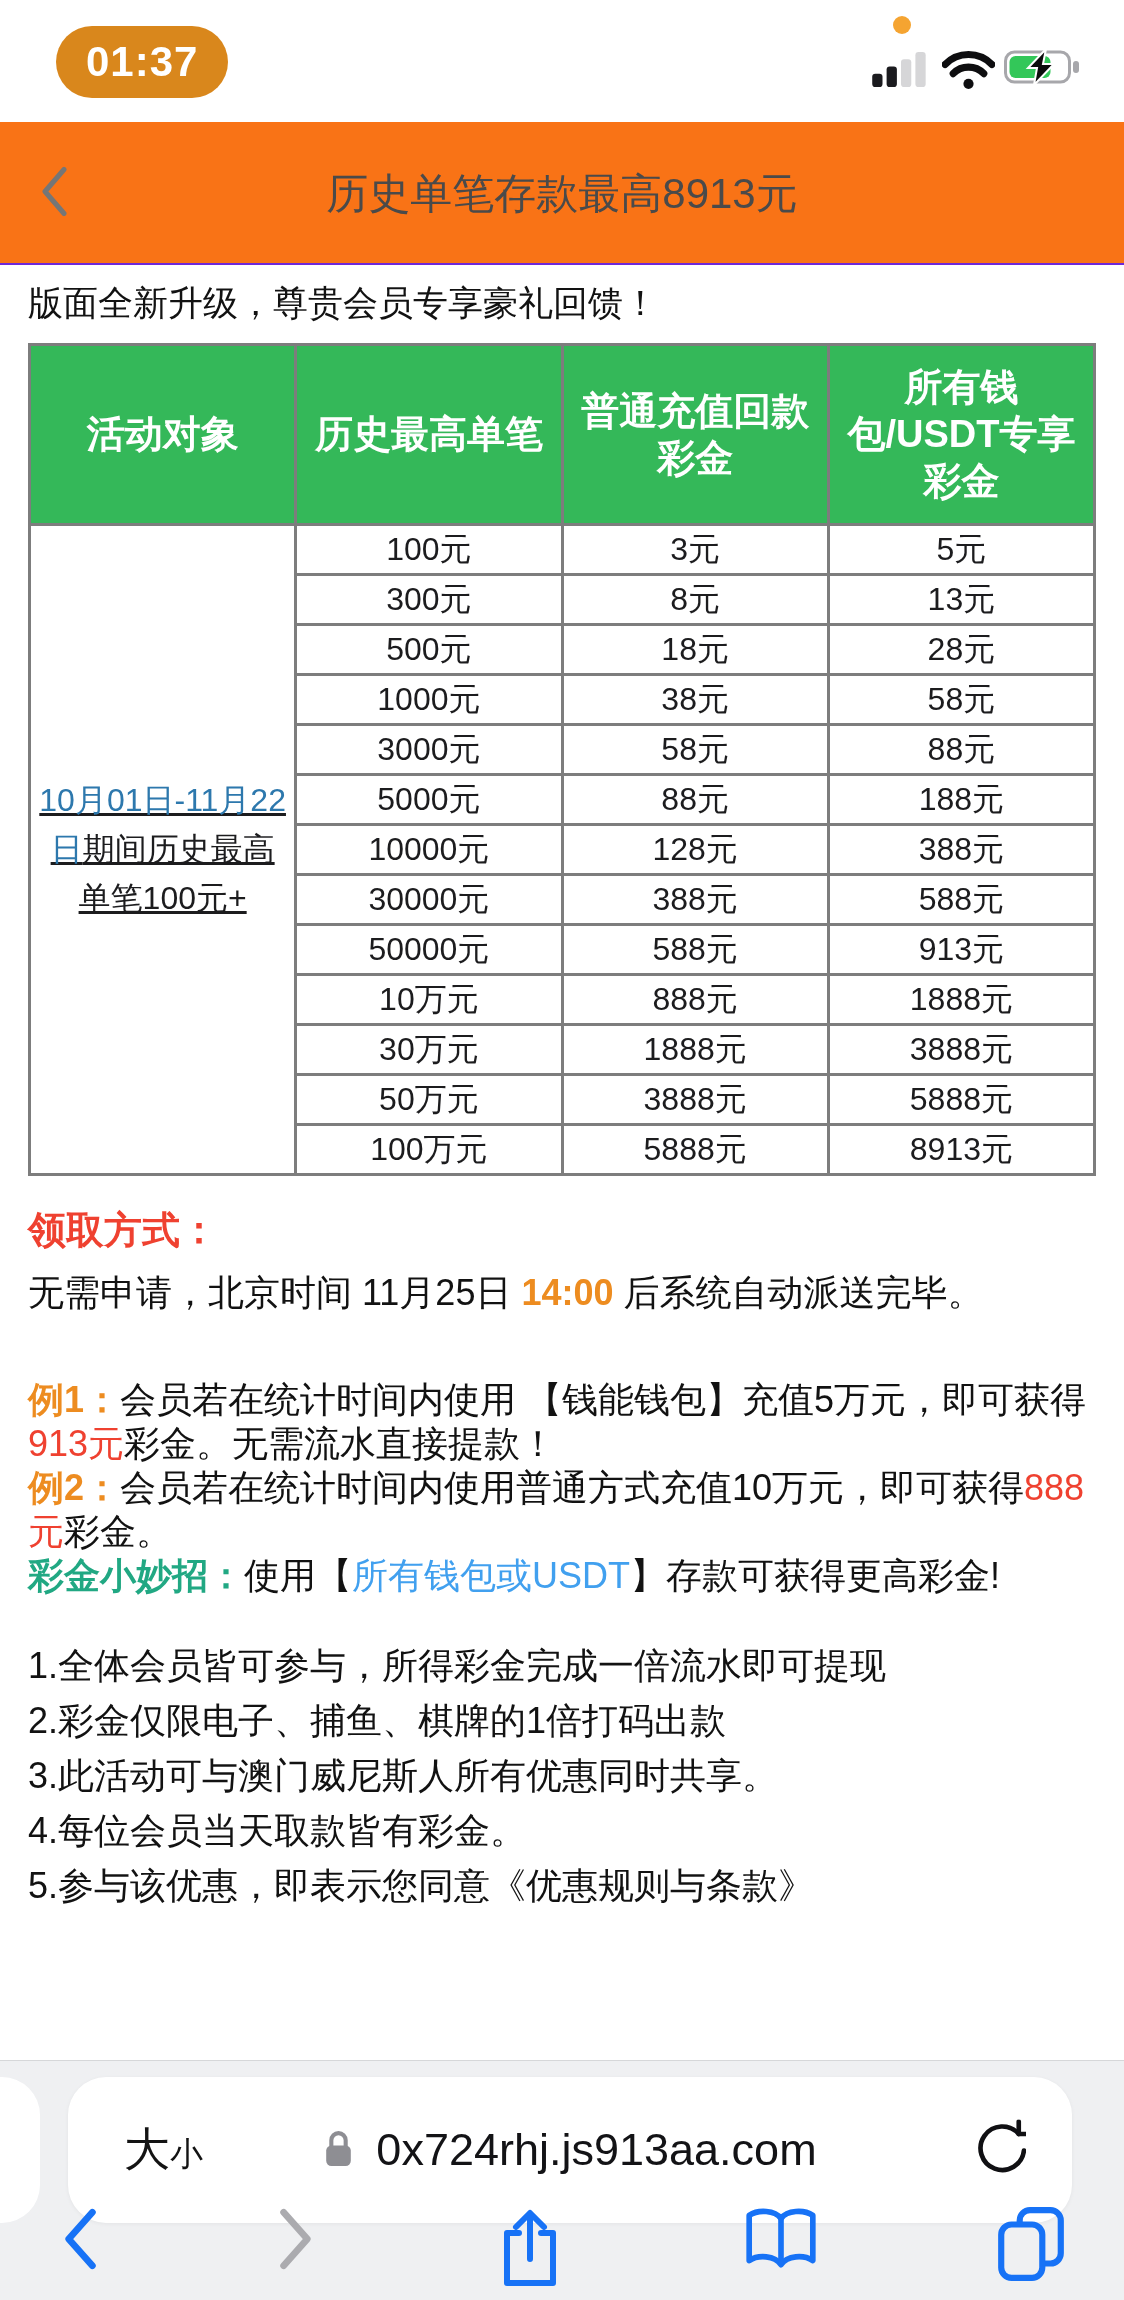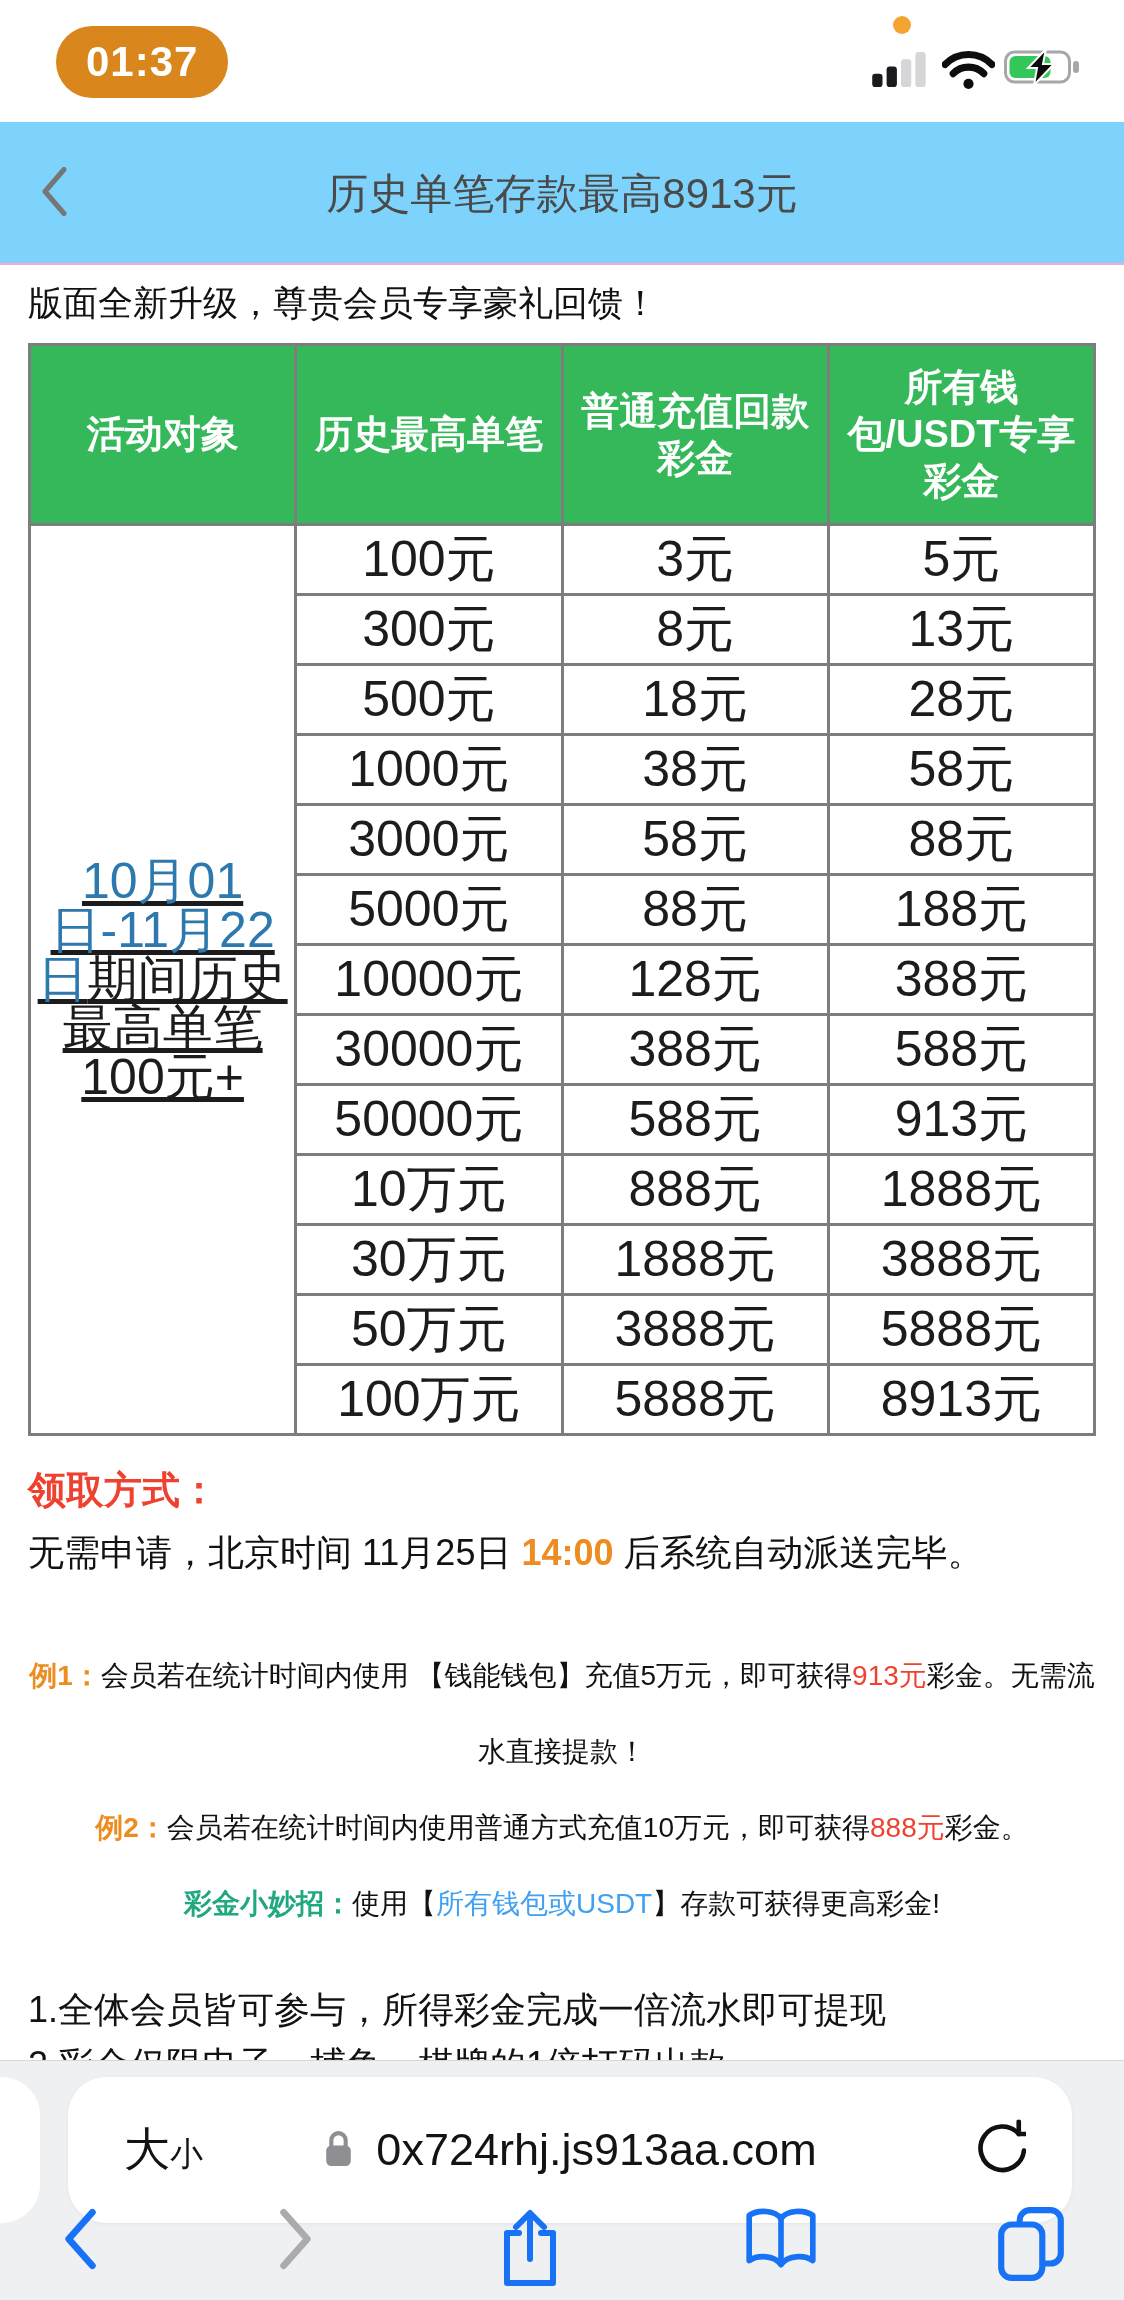--- a/index.html
+++ b/index.html
@@ -17,7 +17,7 @@
   .icon-battery{ position:absolute; left:1004px; top:48px; }
 
   
-  .nav-bar { position:relative; height:143px; background:#7dd3fc; border-bottom:2px solid #f9a8d4; }
+  .nav-bar { position:relative; height:143px; background:#f97316; border-bottom:2px solid #6d28d9; }
   .nav-back { position:absolute; left:36px; top:50%; transform:translateY(-50%); background:none; border:none; cursor:pointer; padding:4px; }
   .nav-title { text-align:center; line-height:143px; font-size:42px; font-weight:400; color:#4a4a4a; }
 

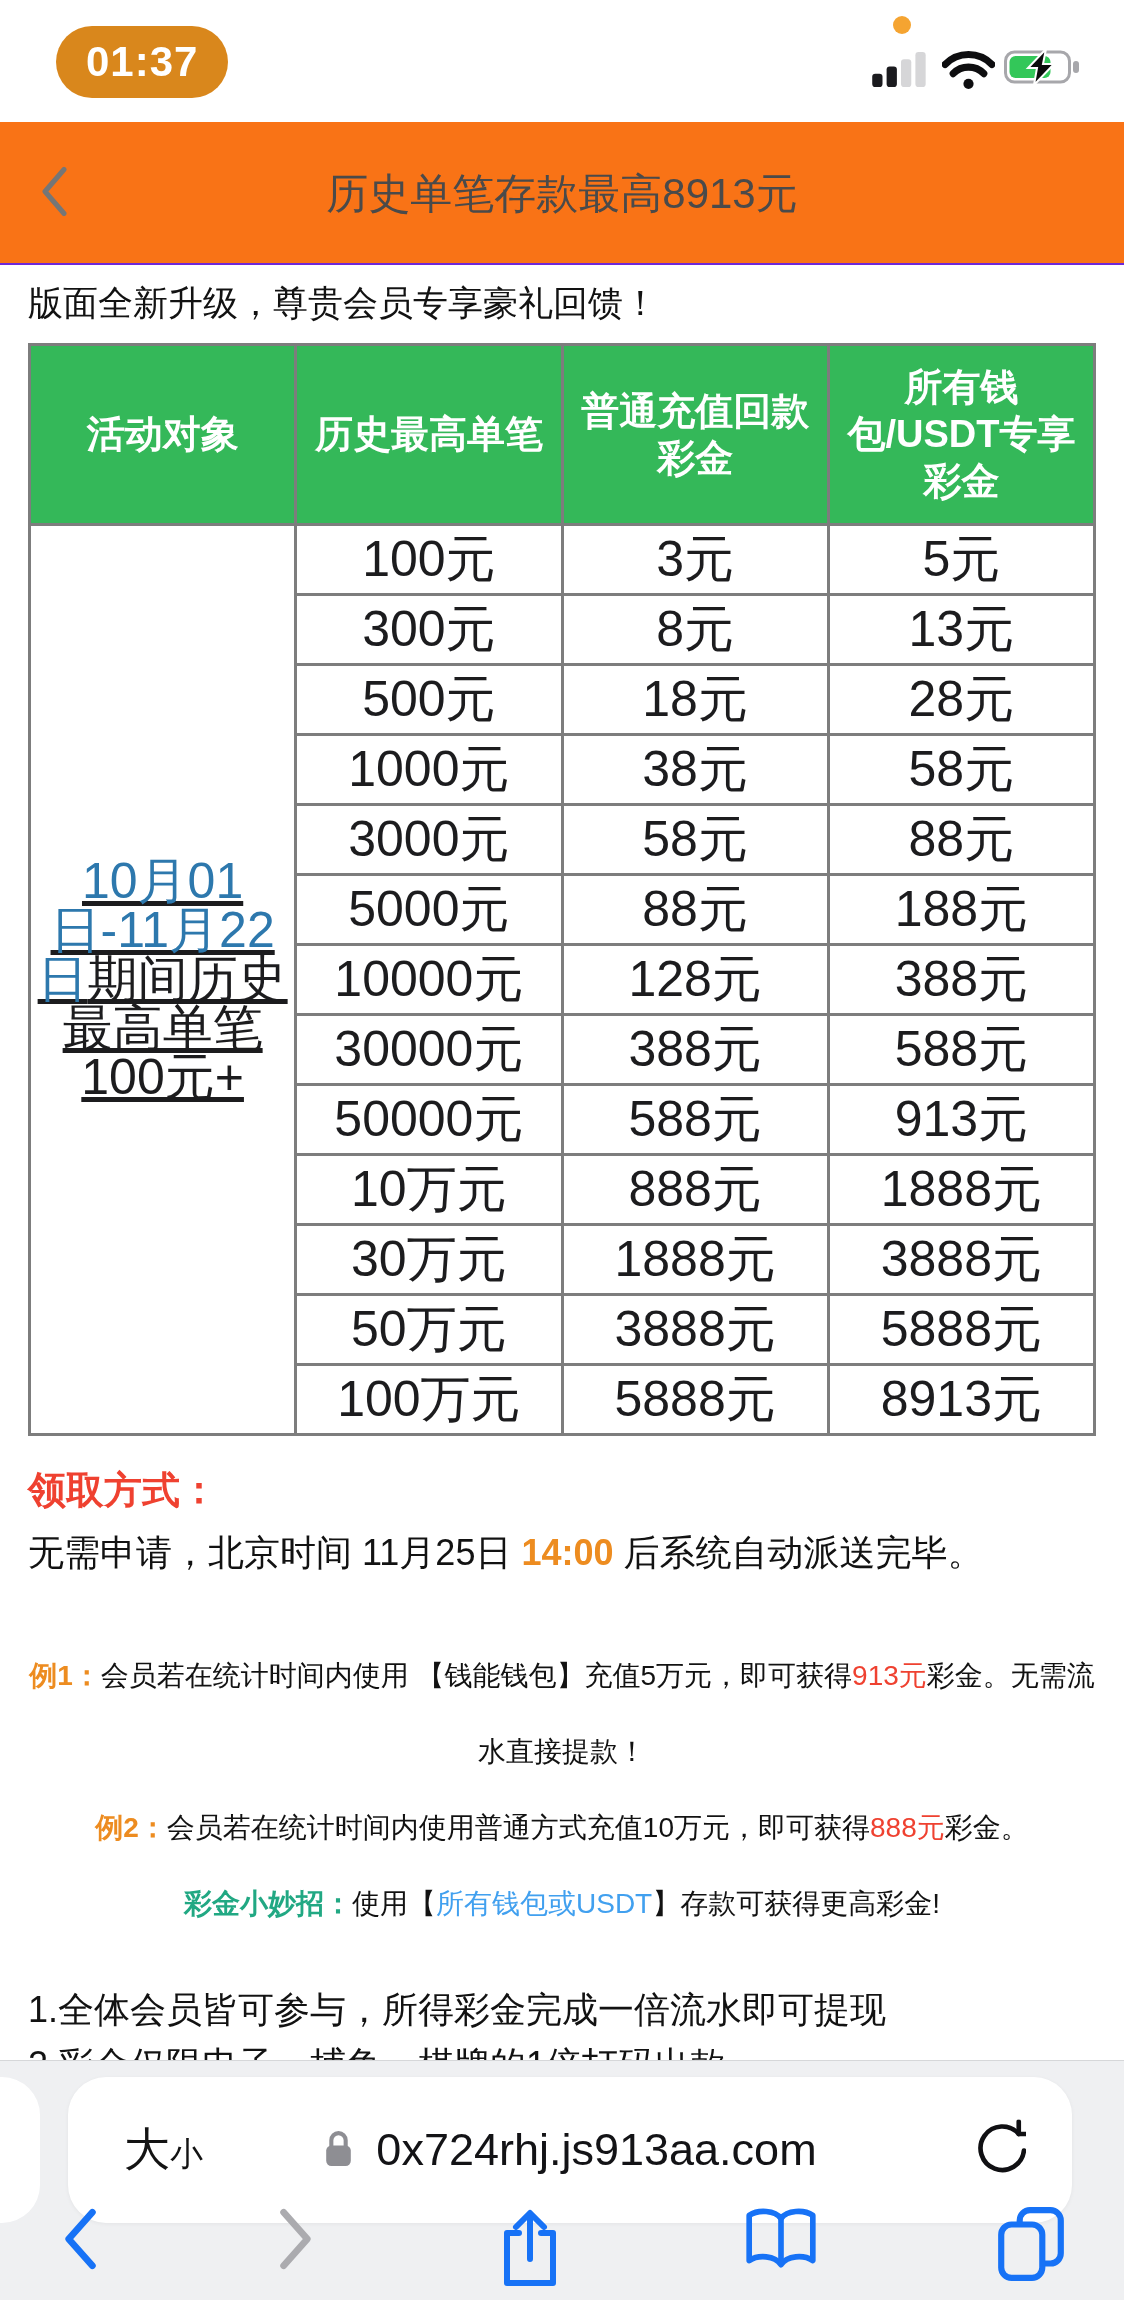--- a/index.html
+++ b/index.html
@@ -34,7 +34,7 @@
   table.bonus { width:100%; border-collapse:collapse; margin-top:14px; }
   table.bonus th, table.bonus td { border:3px solid #7d7d7d; text-align:center; vertical-align:middle; }
   table.bonus th { background:#34b859; color:#fff; font-size:38px; font-weight:bold; line-height:47px; padding:18px 6px; width:25%; }
-  table.bonus td { font-size:50px; height:50px; padding:0 4px; color:#1c1c1e; }
+  table.bonus td { font-size:32px; height:50px; padding:0 4px; color:#1c1c1e; }
   td.bonus-normal, td.bonus-usdt { color:#ef4130; }
   td.activity-cell { font-size:36px; line-height:49px; color:#121212; padding:0 10px;text-decoration:underline; }
   td.activity-cell .date-blue { color:#2d78ad; }

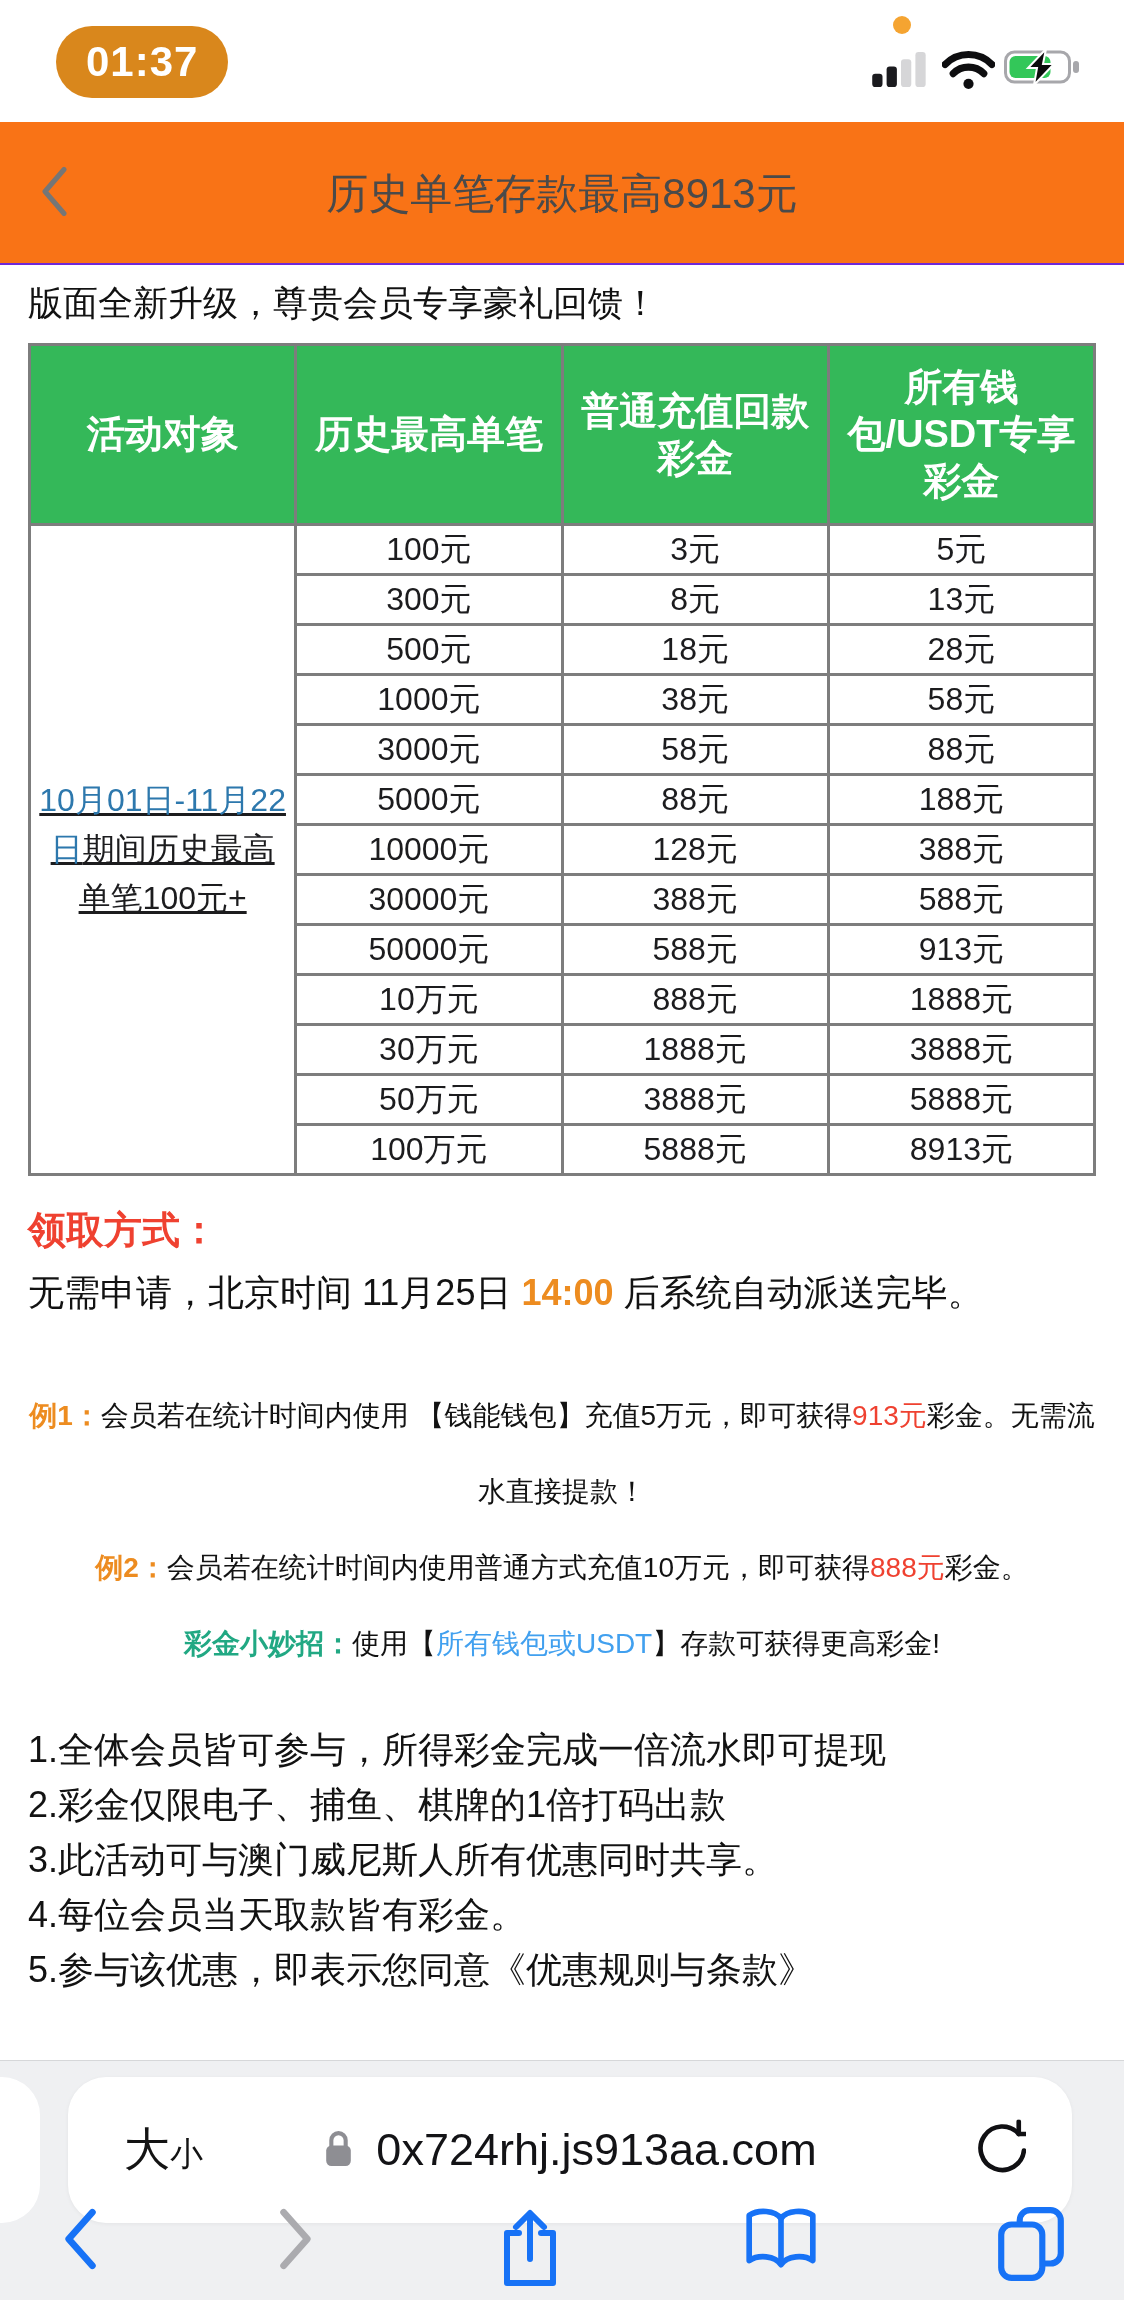--- a/index.html
+++ b/index.html
@@ -44,7 +44,7 @@
   .claim-line { margin-top:12px; font-size:36px; line-height:54px; color:#121212; }
 
   .section-examples { margin-top:58px; }
-  .section-examples p { font-size:28px; line-height:76px; color:#121212;text-align:center; }
+  .section-examples p { font-size:36px; line-height:44px; color:#121212; }
 
   .section-rules { margin-top:40px; }
   .rules-list { margin-top:6px; }

